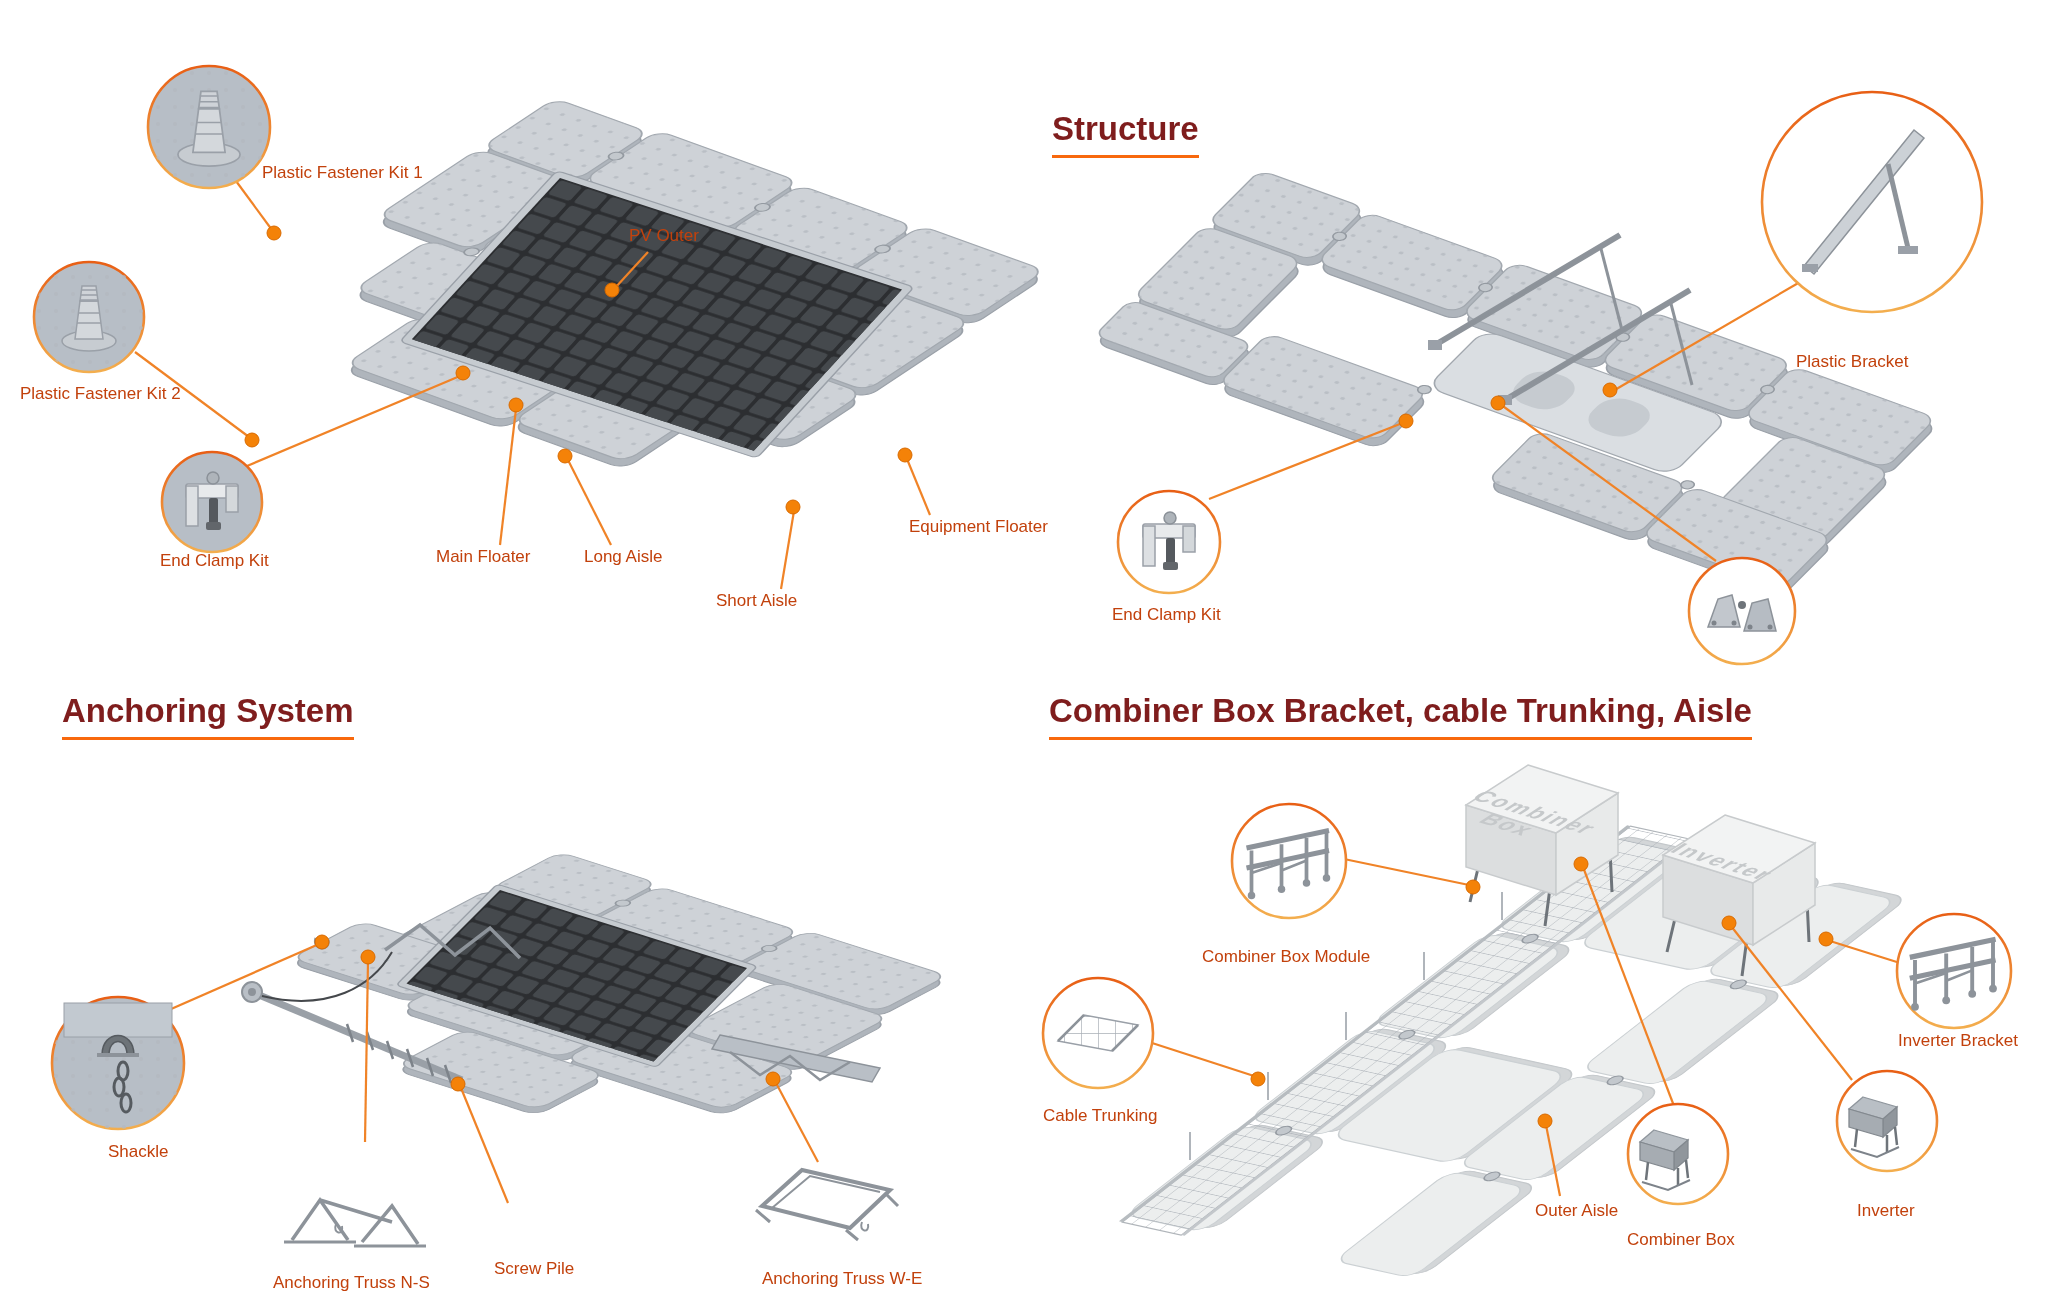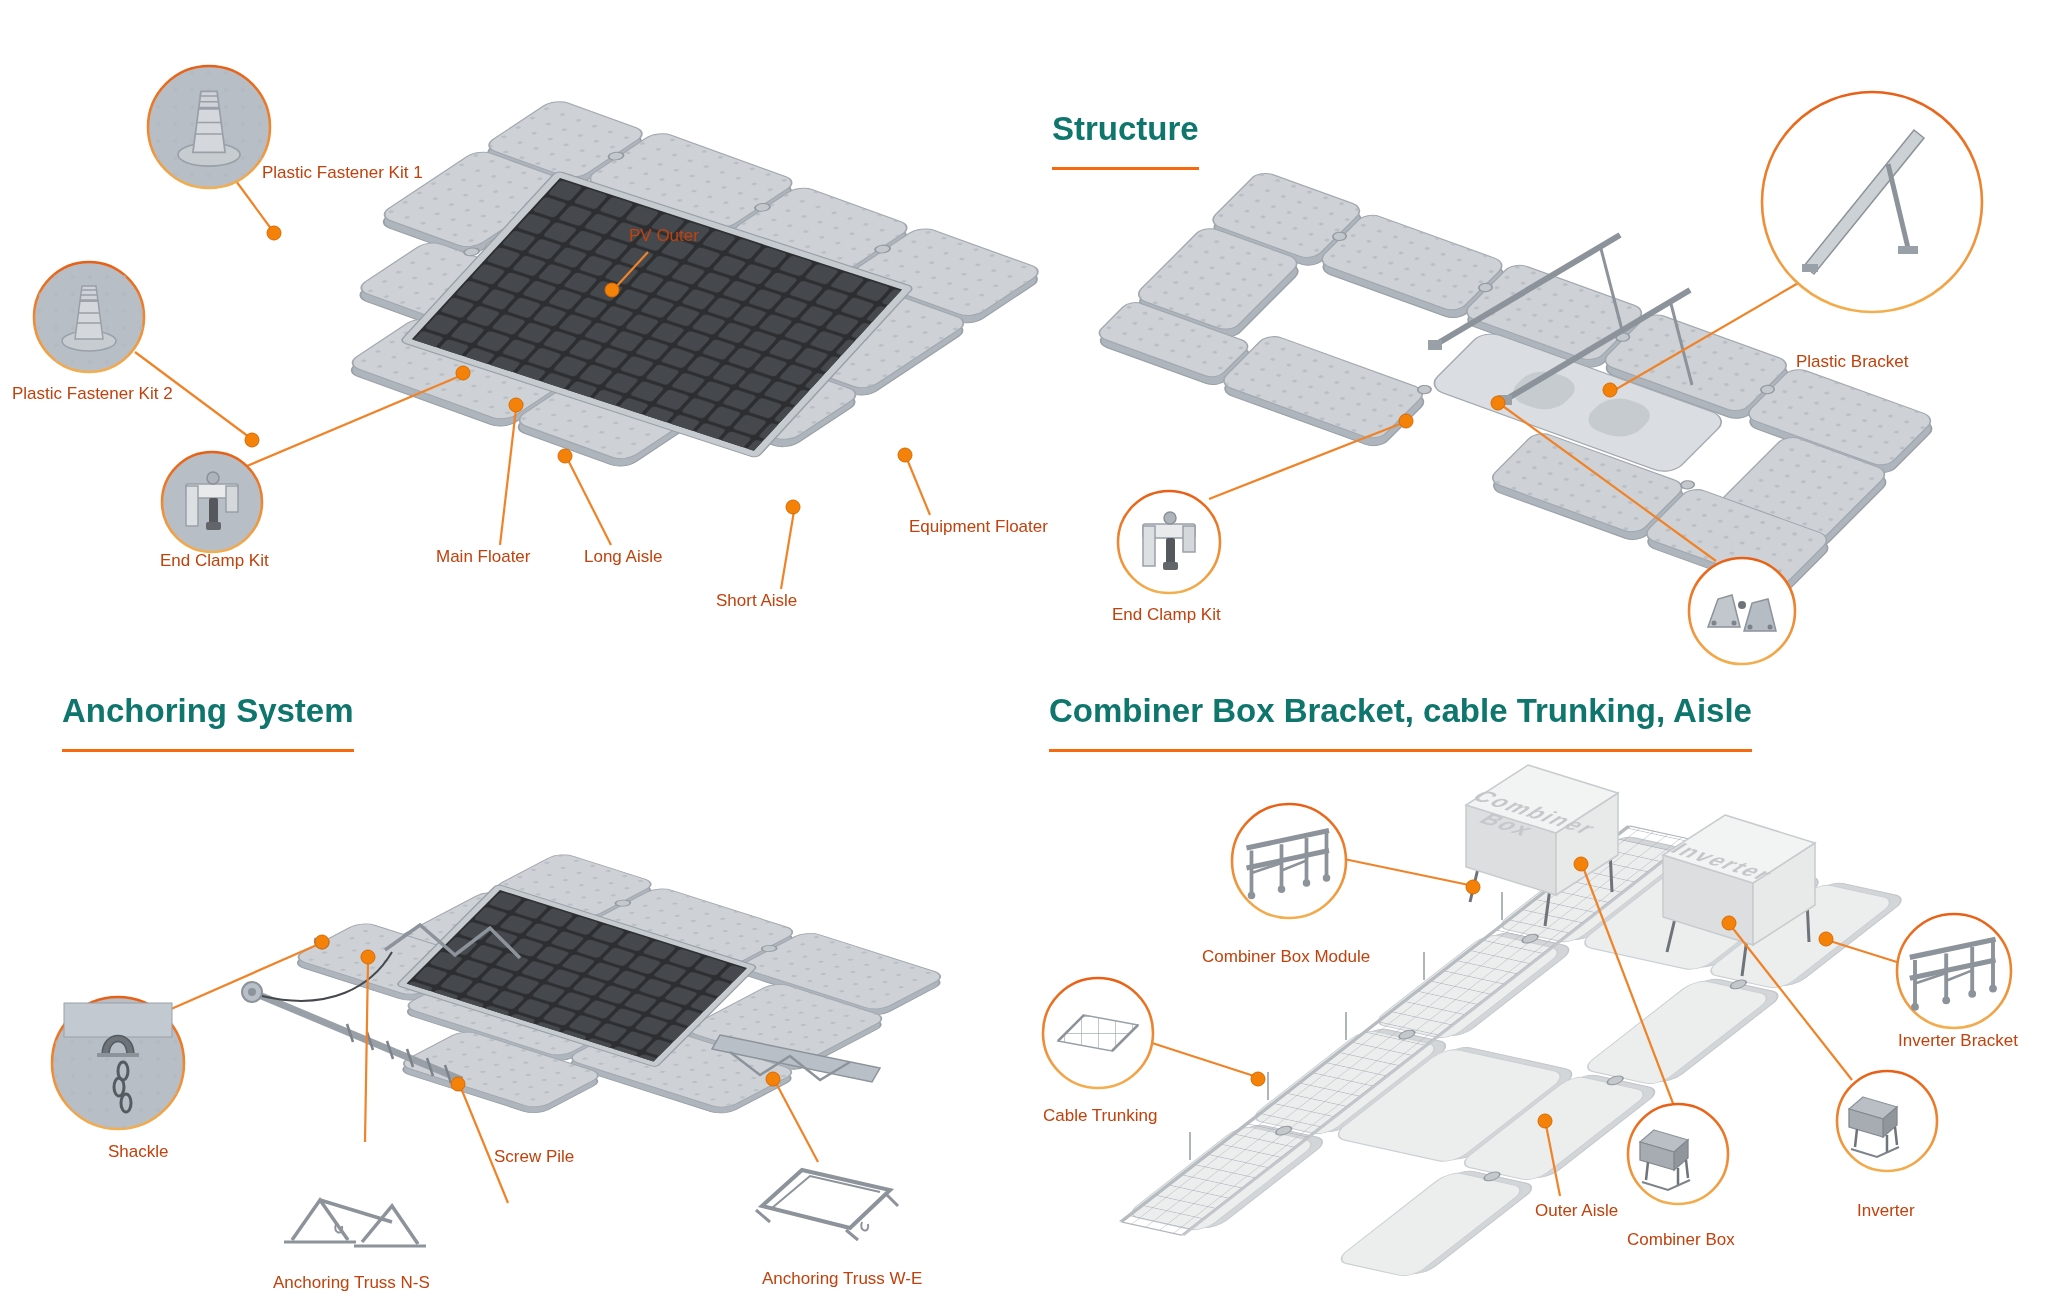--- a/index.html
+++ b/index.html
@@ -7,8 +7,8 @@
           font-family:"Liberation Sans",sans-serif;}
   #scene{position:absolute;left:0;top:0;}
   .label{position:absolute;font:17px/1.25 "Liberation Sans",sans-serif;color:#c2410c;white-space:nowrap;}
-  .heading{position:absolute;font:bold 33px/1.05 "Liberation Sans",sans-serif;color:#0f766e;
-           border-bottom:3px solid #f8680d;padding-bottom:20px;white-space:nowrap;}
+  .heading{position:absolute;font:bold 33px/1.05 "Liberation Sans",sans-serif;color:#7f1d1d;
+           border-bottom:3px solid #f8680d;padding-bottom:8px;white-space:nowrap;}
   
   .lay-side{fill:#afb5bc;stroke:#9aa0a8;stroke-width:1.5;}
   .lay-top{fill:#ced2d7;stroke:#a2a8af;stroke-width:1.5;}

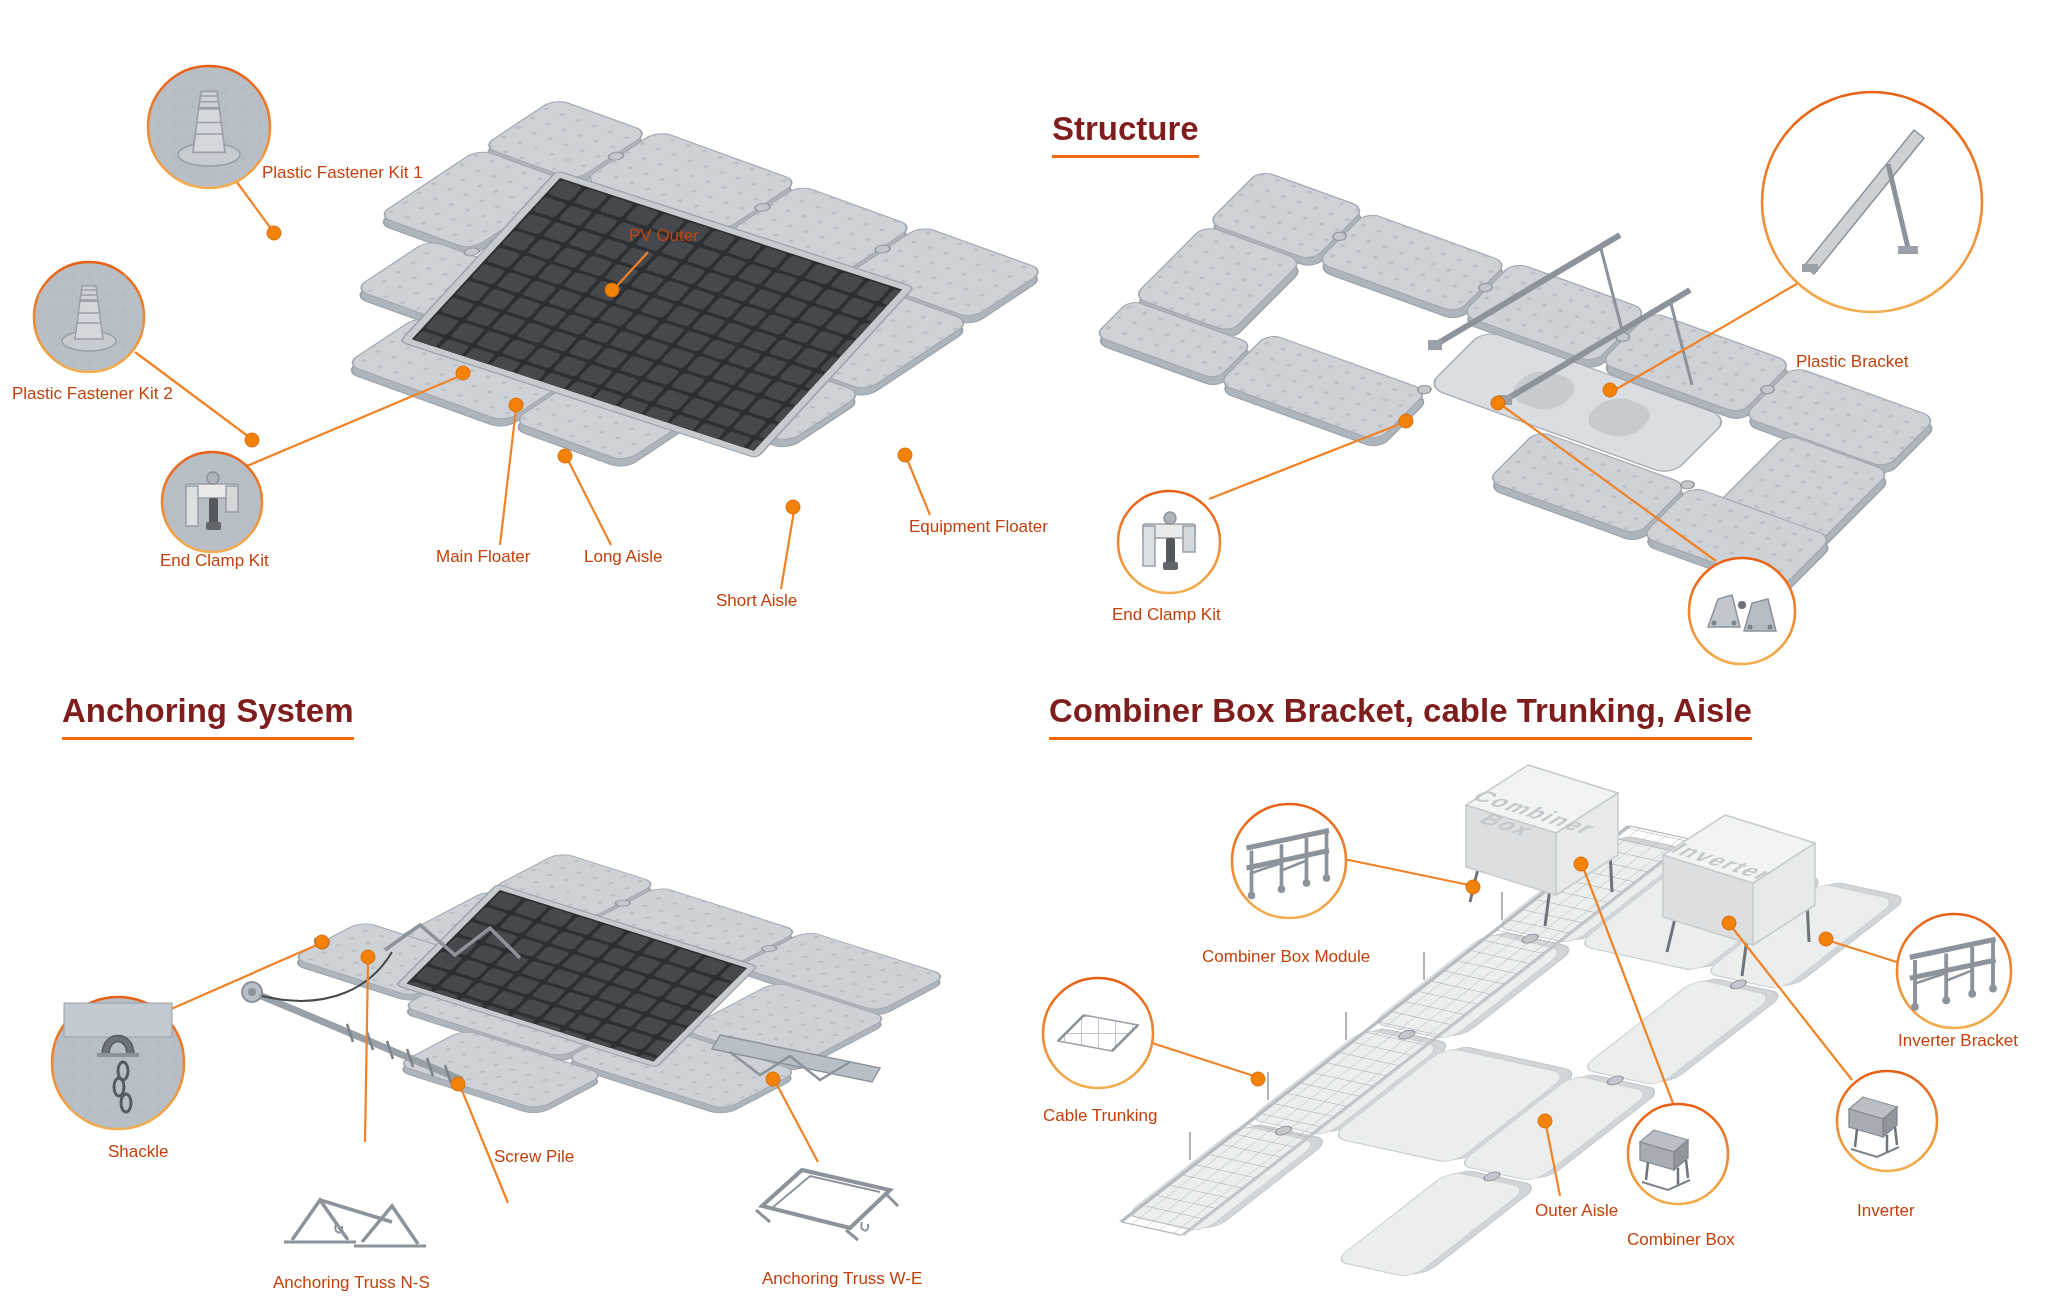--- a/index.html
+++ b/index.html
@@ -392,7 +392,7 @@
   <div class="heading" style="left:62px;top:694px">Anchoring System</div>
 
   <div class="label" style="left:262px;top:162px">Plastic Fastener Kit 1</div>
-  <div class="label" style="left:12px;top:383px">Plastic Fastener Kit 2</div>
+  <div class="label" style="left:20px;top:383px">Plastic Fastener Kit 2</div>
   <div class="label" style="left:160px;top:550px">End Clamp Kit</div>
   <div class="label" style="left:629px;top:225px">PV Outer</div>
   <div class="label" style="left:436px;top:546px">Main Floater</div>

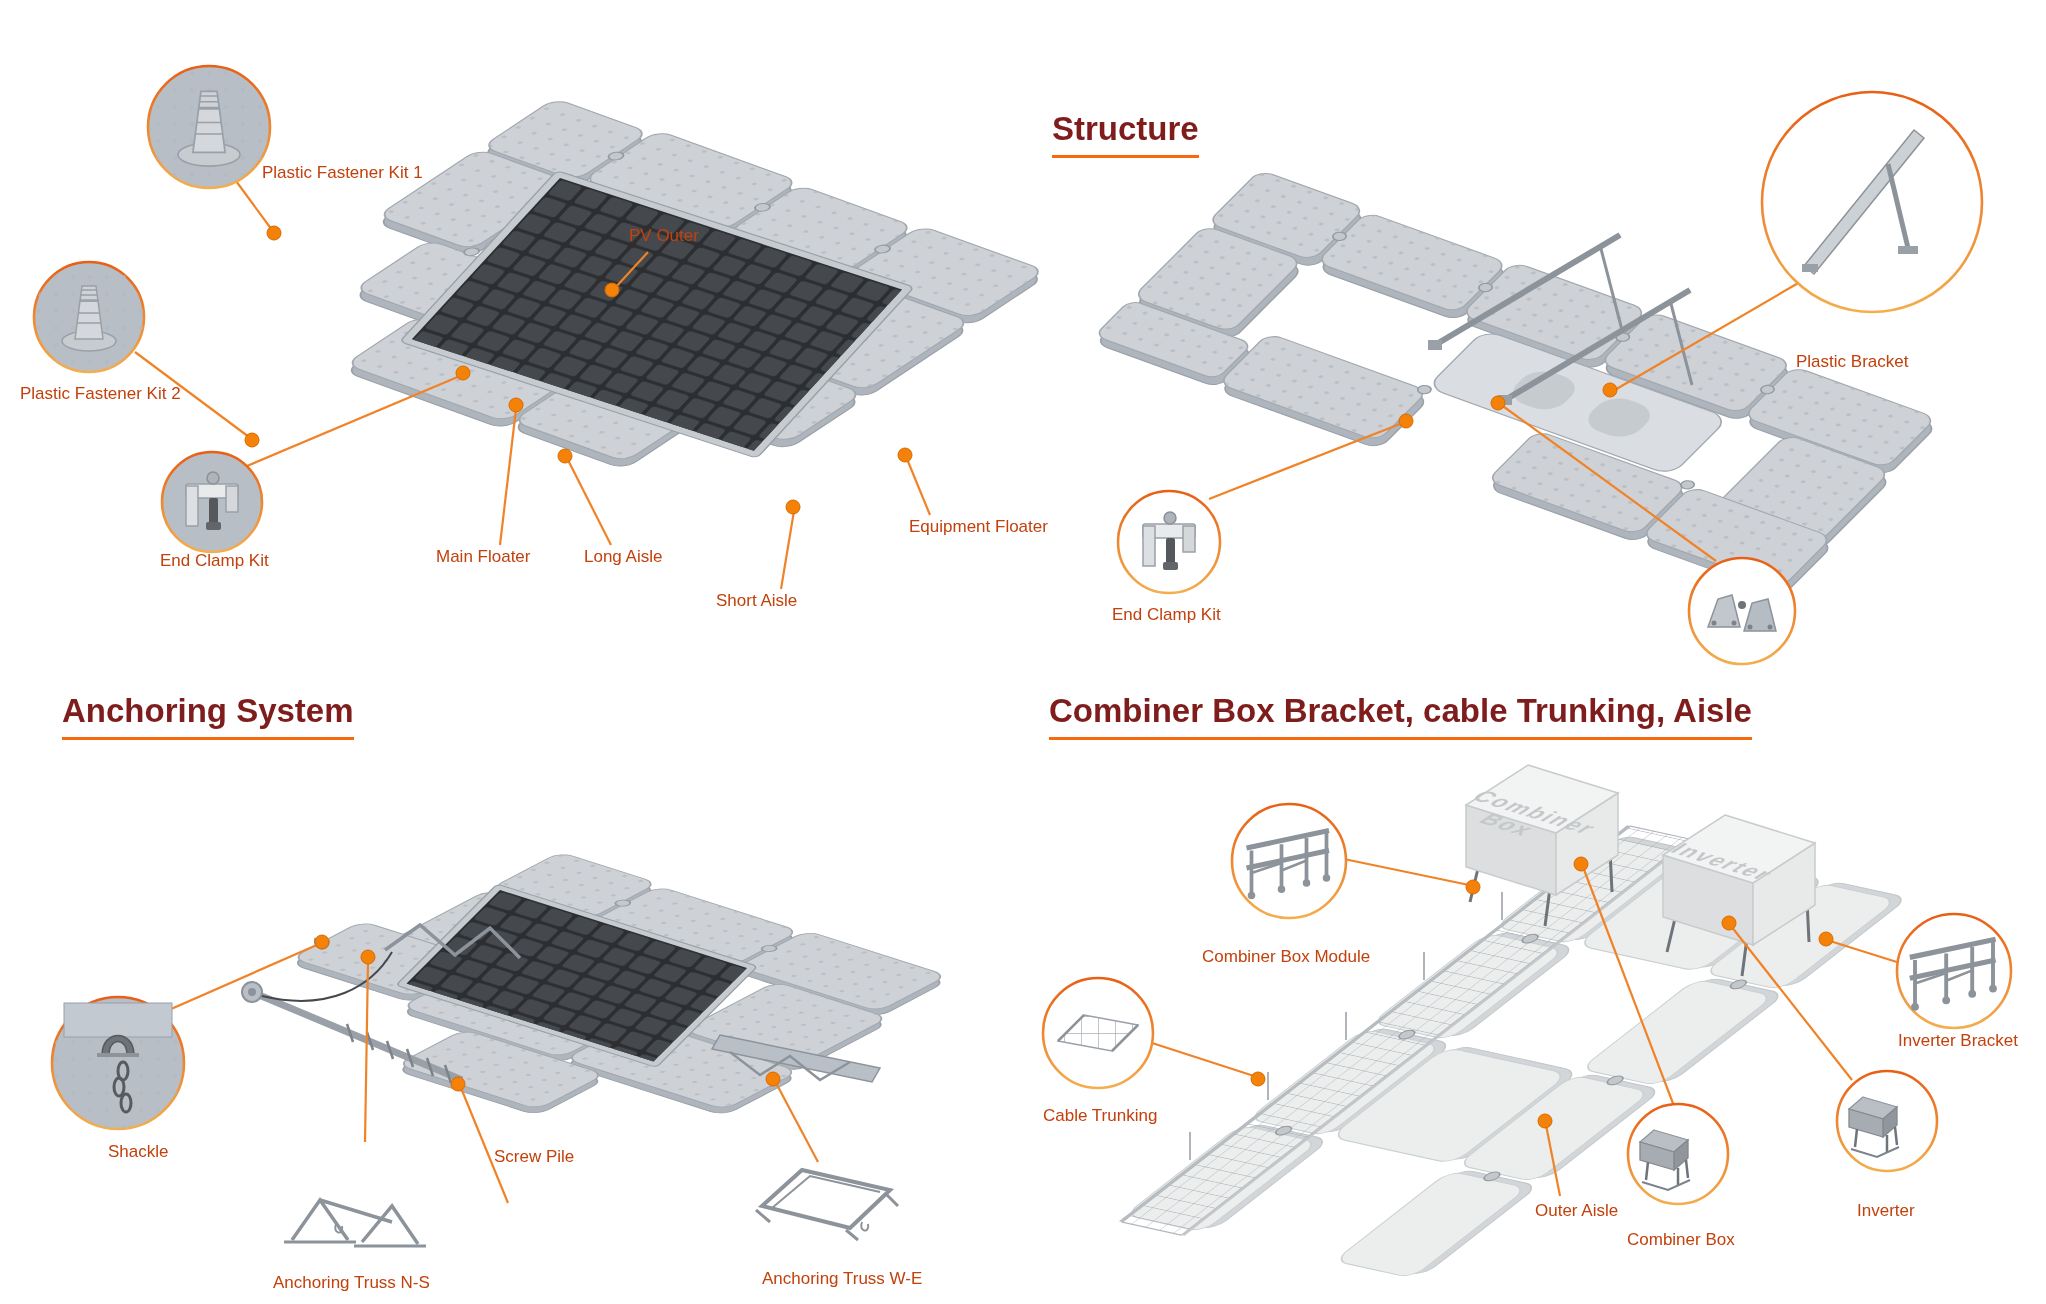--- a/index.html
+++ b/index.html
@@ -404,7 +404,7 @@
   <div class="label" style="left:1112px;top:604px">End Clamp Kit</div>
 
   <div class="label" style="left:108px;top:1141px">Shackle</div>
-  <div class="label" style="left:494px;top:1146px">Screw Pile</div>
+  <div class="label" style="left:494px;top:1258px">Screw Pile</div>
   <div class="label" style="left:273px;top:1272px">Anchoring Truss N-S</div>
   <div class="label" style="left:762px;top:1268px">Anchoring Truss W-E</div>
 

